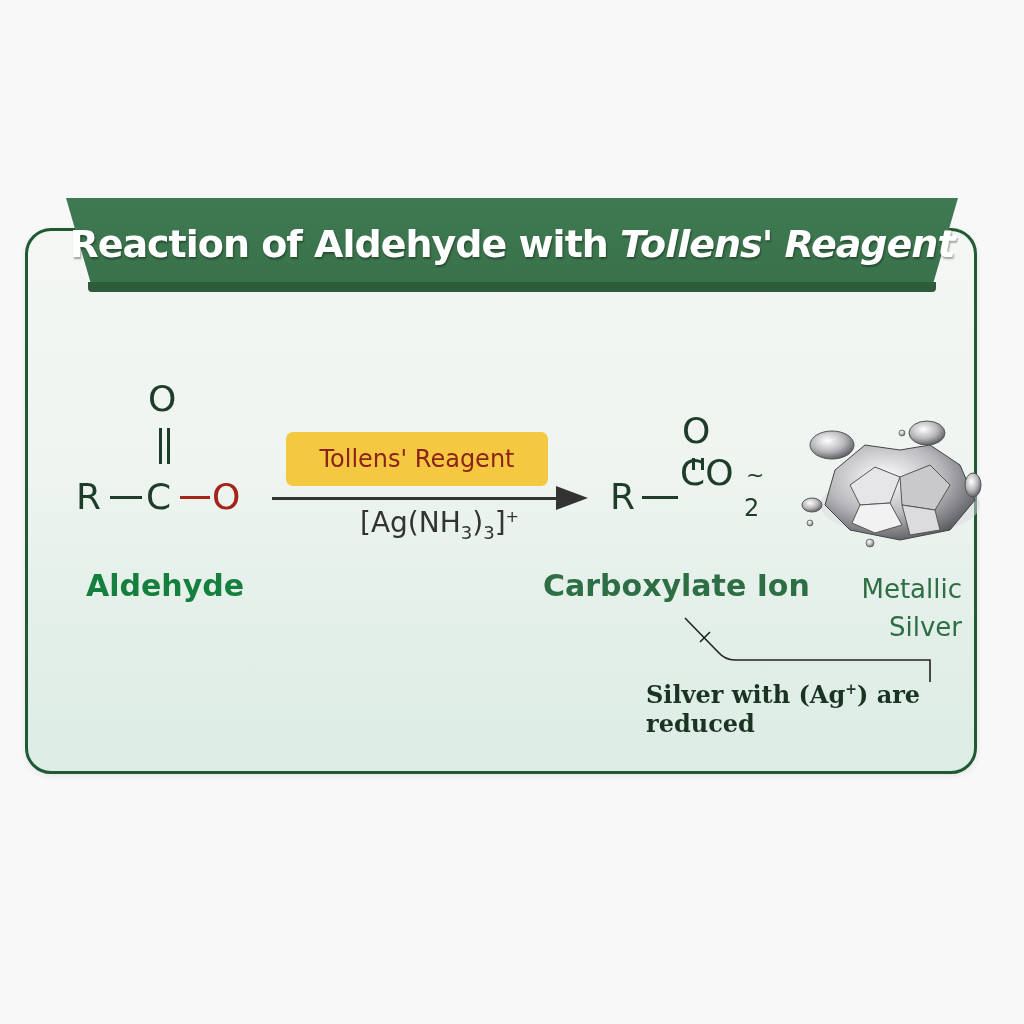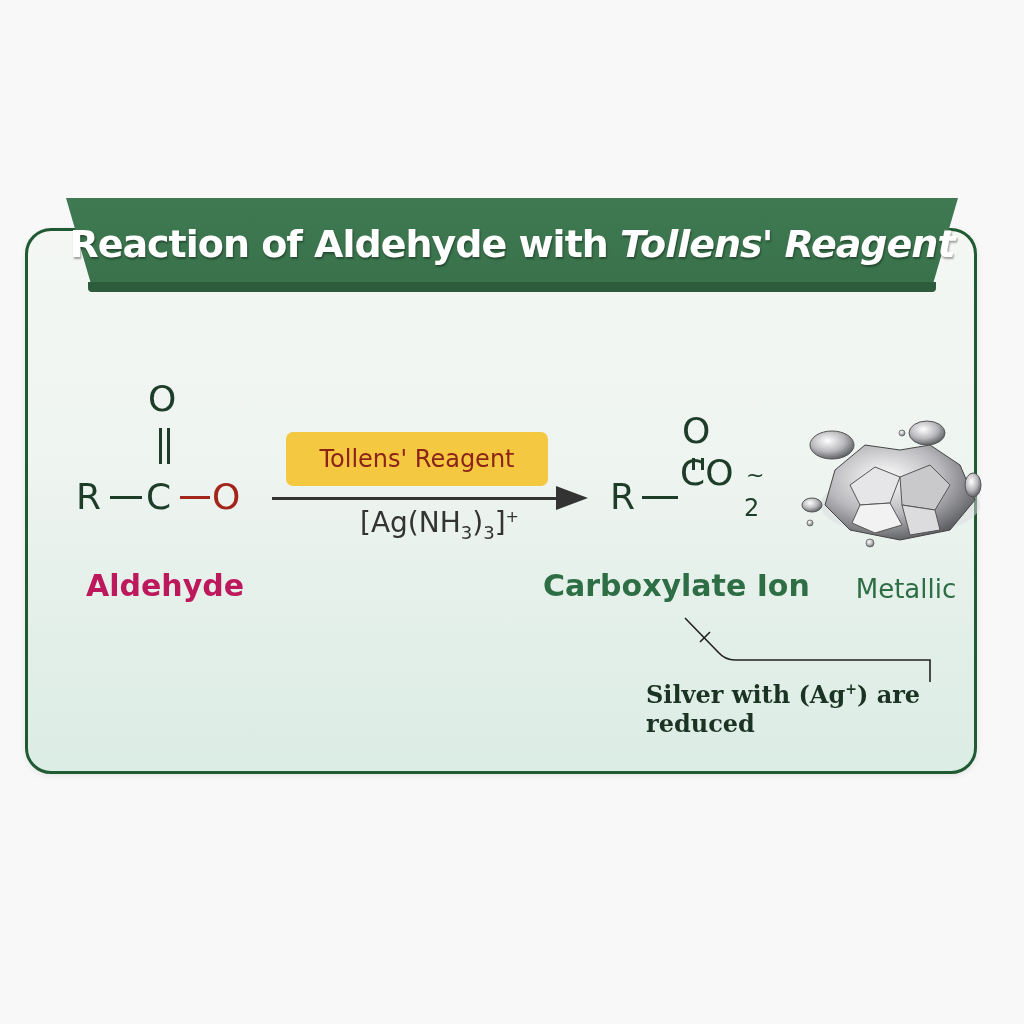--- a/index.html
+++ b/index.html
@@ -79,7 +79,7 @@
   <div class="bond redbond" style="left:180px;top:496px;width:30px;height:3px;"></div>
   <span class="atom red" style="left:212px;top:476px;">O</span>
 </div>
-<div class="label" style="left:86px;top:568px;font-size:30px;color:#be185d;">Aldehyde</div>
+<div class="label" style="left:86px;top:568px;font-size:30px;color:#15803d;">Aldehyde</div>
 
 <div class="reagent-box">Tollens' Reagent</div>
 <div class="arrow-line"></div>

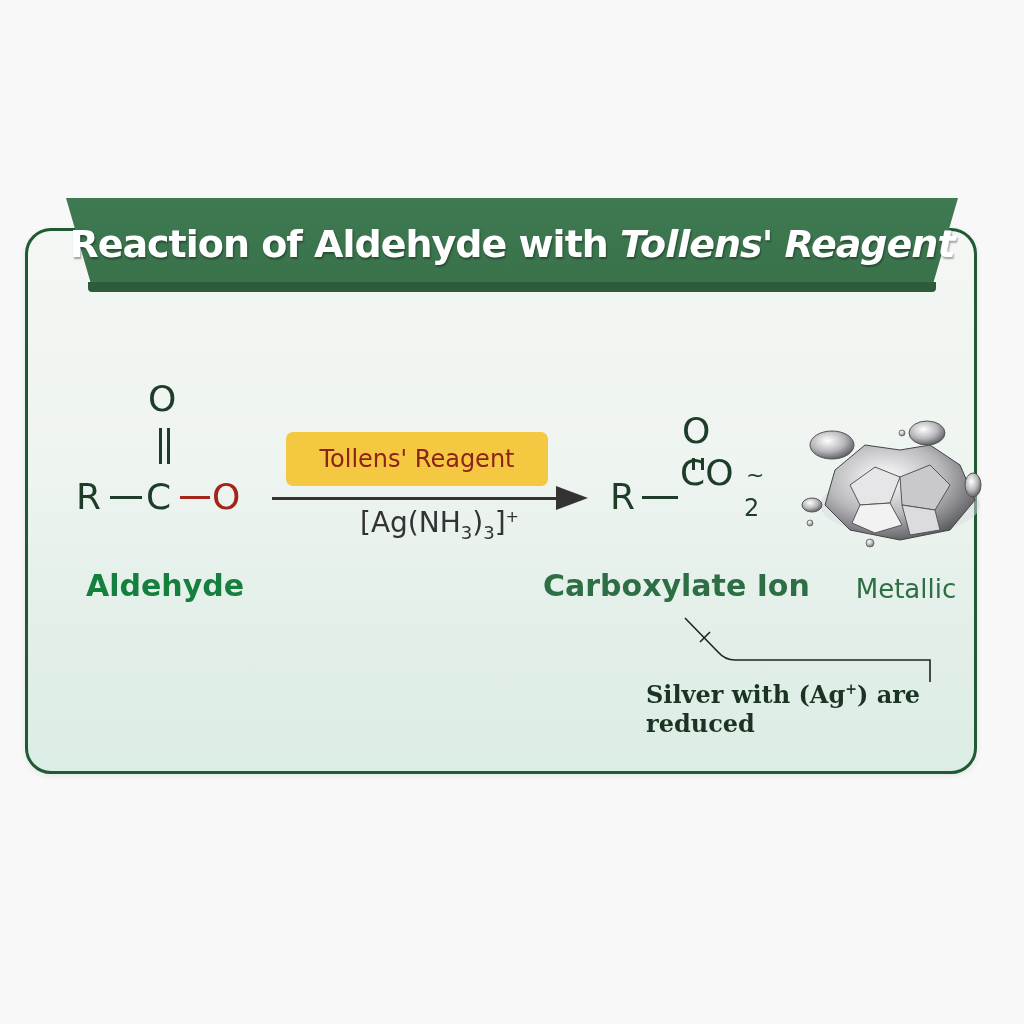--- a/index.html
+++ b/index.html
@@ -120,7 +120,7 @@
   <circle cx="20" cy="118" r="3" fill="url(#ag)" stroke="#666" stroke-width="0.8"></circle>
   <circle cx="112" cy="28" r="3" fill="url(#ag)" stroke="#666" stroke-width="0.8"></circle>
 </svg>
-<div class="label" style="left:850px;top:570px;font-size:26px;font-weight:normal;color:#2e6e45;text-align:center;width:112px;line-height:38px;">
+<div class="label" style="left:850px;top:570px;font-size:26px;font-weight:normal;color:#2e6e45;text-align:right;width:112px;line-height:38px;">
   <div>Metallic</div>
 </div>
 

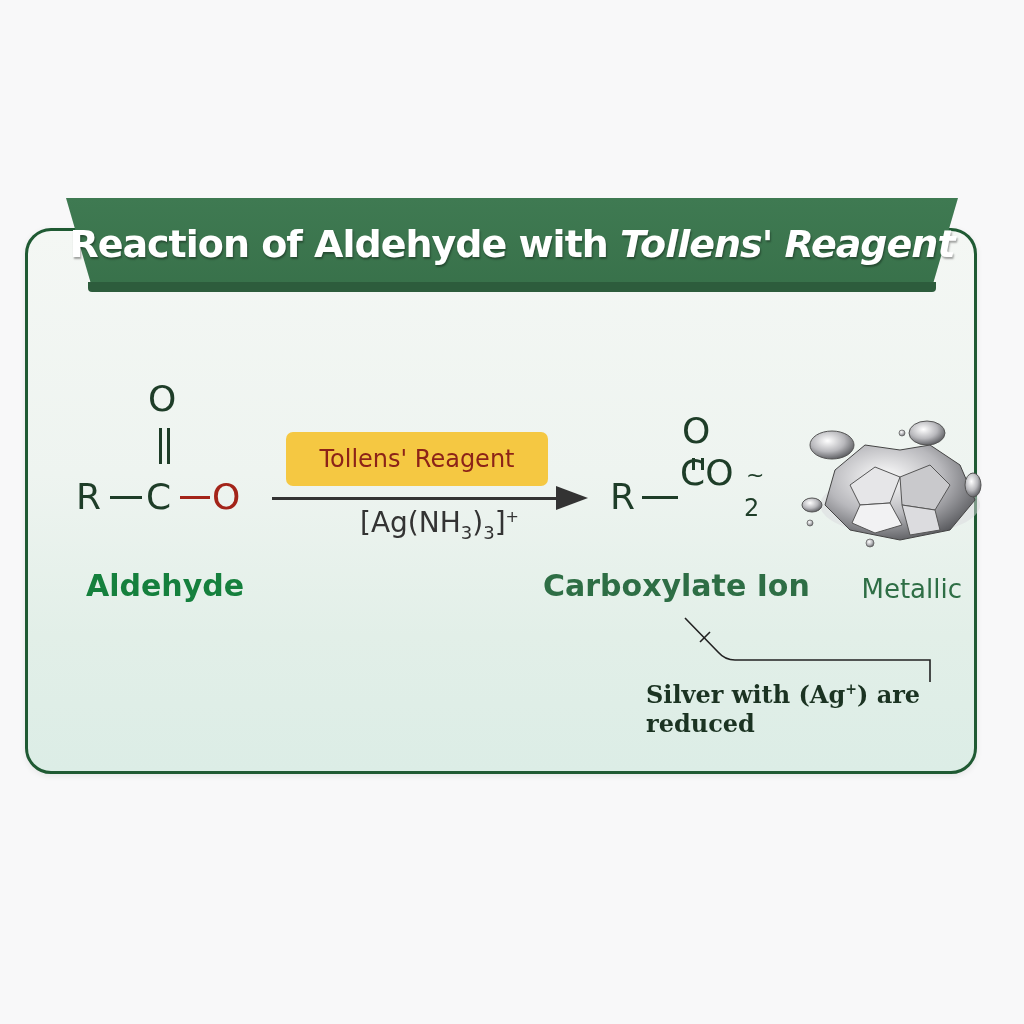--- a/index.html
+++ b/index.html
@@ -122,6 +122,7 @@
 </svg>
 <div class="label" style="left:850px;top:570px;font-size:26px;font-weight:normal;color:#2e6e45;text-align:right;width:112px;line-height:38px;">
   <div>Metallic</div>
+  <div>Silver</div>
 </div>
 
 <svg class="callout" viewBox="0 0 270 80">

